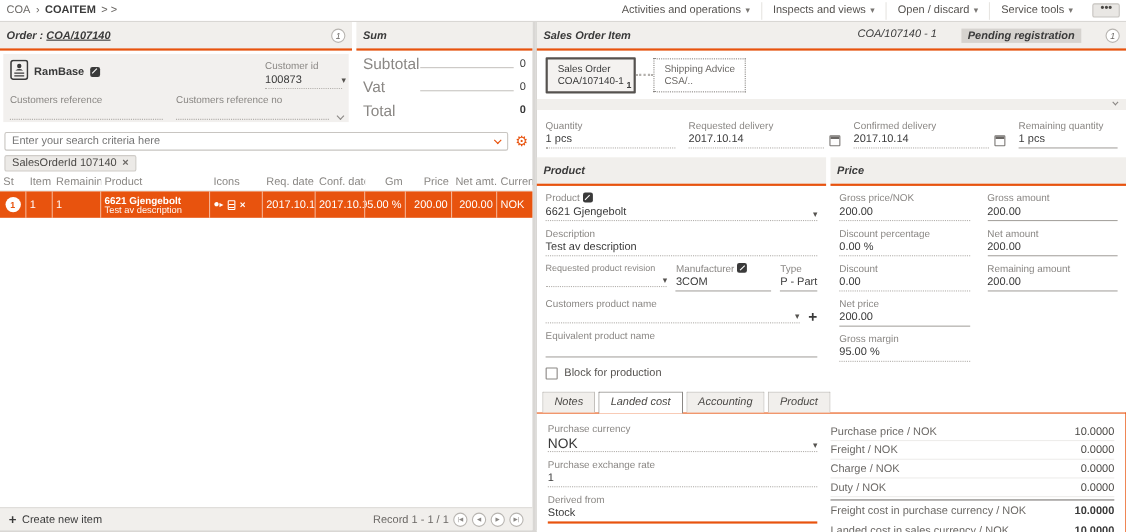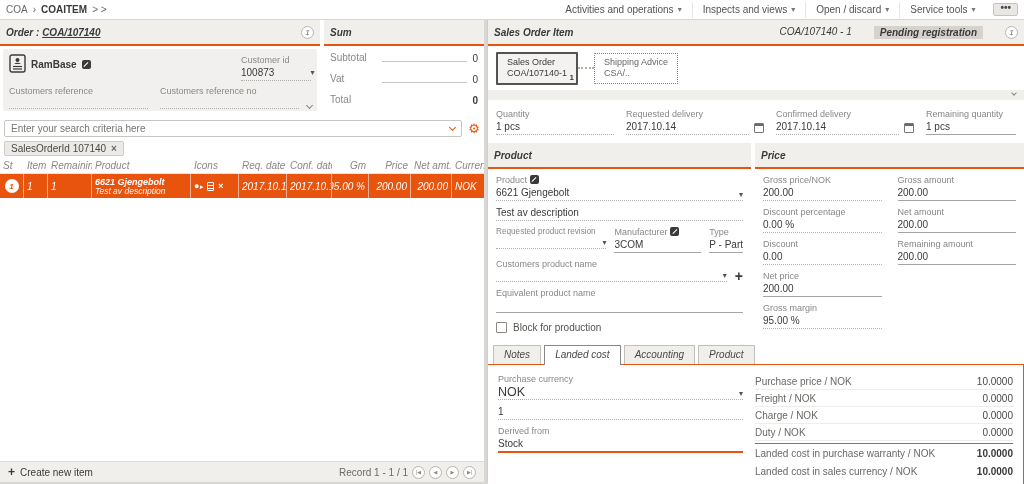--- a/index.html
+++ b/index.html
@@ -54,7 +54,7 @@
   .card-chev { position:absolute; right:5px; bottom:3px; }
   .sum-body { padding:6px 6px 0; }
   .sum-row { display:flex; align-items:flex-end; margin-bottom:9px; }
-  .sum-row .lbl { width:52px; font-size:10px; }
+  .sum-row .lbl { width:52px; font-size:14px; }
   .sum-row .line { flex:1; border-bottom:1px solid #c8c5c1; margin:0 5px 2px 0; height:10px; }
   .sum-row .num { color:#3a3a3a; }
   .sum-row.total .num { font-weight:bold; }

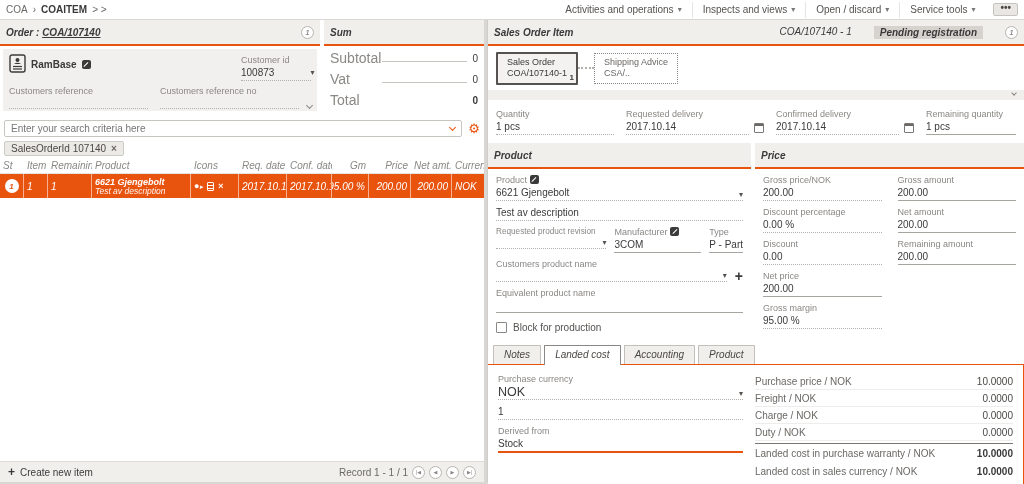--- a/index.html
+++ b/index.html
@@ -71,7 +71,7 @@
   .chip .x { color:#6b6865; font-weight:bold; cursor:pointer; }
 
   .grid-head { display:flex; align-items:center; height:16px; color:#8a8784; border-bottom:1px solid #e7e5e2; margin-top:2px; }
-  .grid-head > div, .grid-row > div { padding:0 3px; overflow:hidden; white-space:nowrap;font-style:italic; }
+  .grid-head > div, .grid-row > div { padding:0 3px; overflow:hidden; white-space:nowrap; }
   .c-st{width:24px} .c-item{width:24px} .c-rem{width:44px} .c-prod{width:99px} .c-icons{width:48px}
   .c-req{width:48px} .c-conf{width:45px} .c-gm{width:37px; text-align:right} .c-price{width:42px; text-align:right} .c-net{width:41px; text-align:right} .c-cur{flex:1}
   .grid-row { display:flex; align-items:center; height:24px; background:#e8530e; color:#fff; cursor:pointer; }

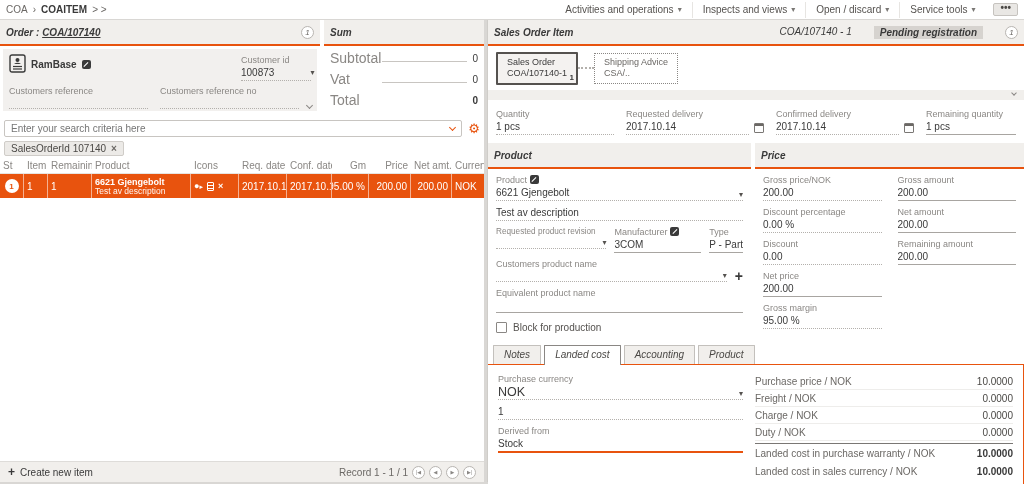--- a/index.html
+++ b/index.html
@@ -384,6 +384,7 @@
           </div>
         </div>
         <div class="fld">
+          <div class="lbl">Description</div>
           <div class="val dot">Test av description</div>
         </div>
         <div class="fld rev-row">

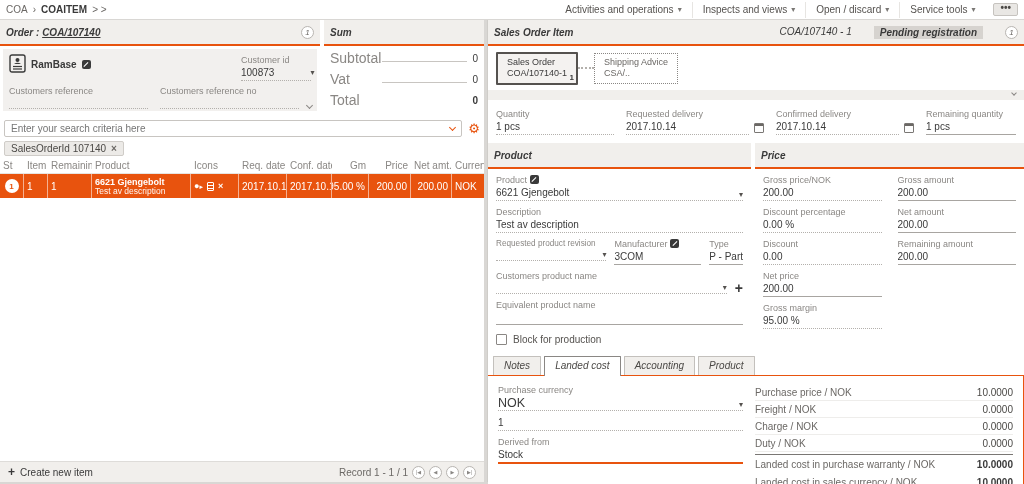--- a/index.html
+++ b/index.html
@@ -491,6 +491,7 @@
           </div>
         </div>
         <div class="fld">
+          <div class="lbl">Purchase exchange rate</div>
           <div class="val dot">1</div>
         </div>
         <div class="fld derived">

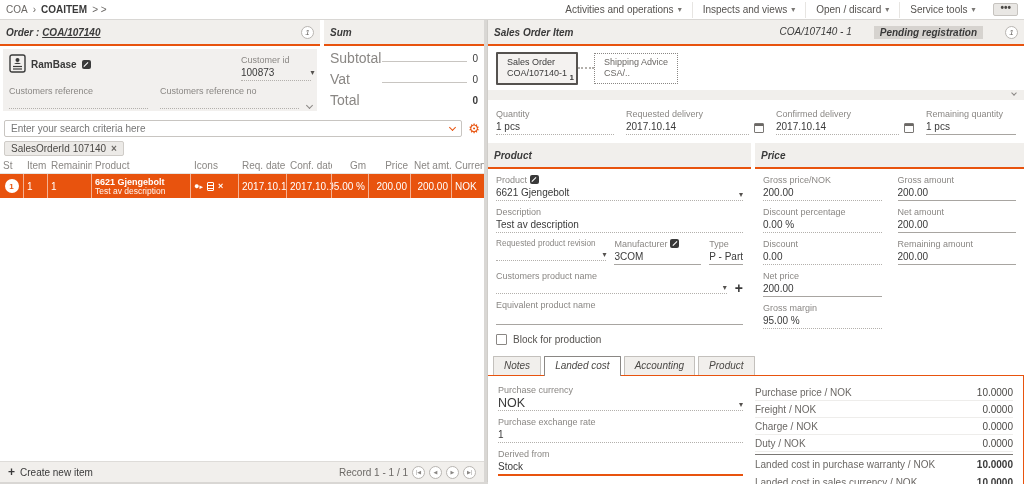--- a/index.html
+++ b/index.html
@@ -519,7 +519,7 @@
         </div>
         <div class="lc-sep"></div>
         <div class="lc-row total">
-          <span>Landed cost in purchase warranty / NOK</span>
+          <span>Freight cost in purchase currency / NOK</span>
           <span class="v">10.0000</span>
         </div>
         <div class="lc-row total">

